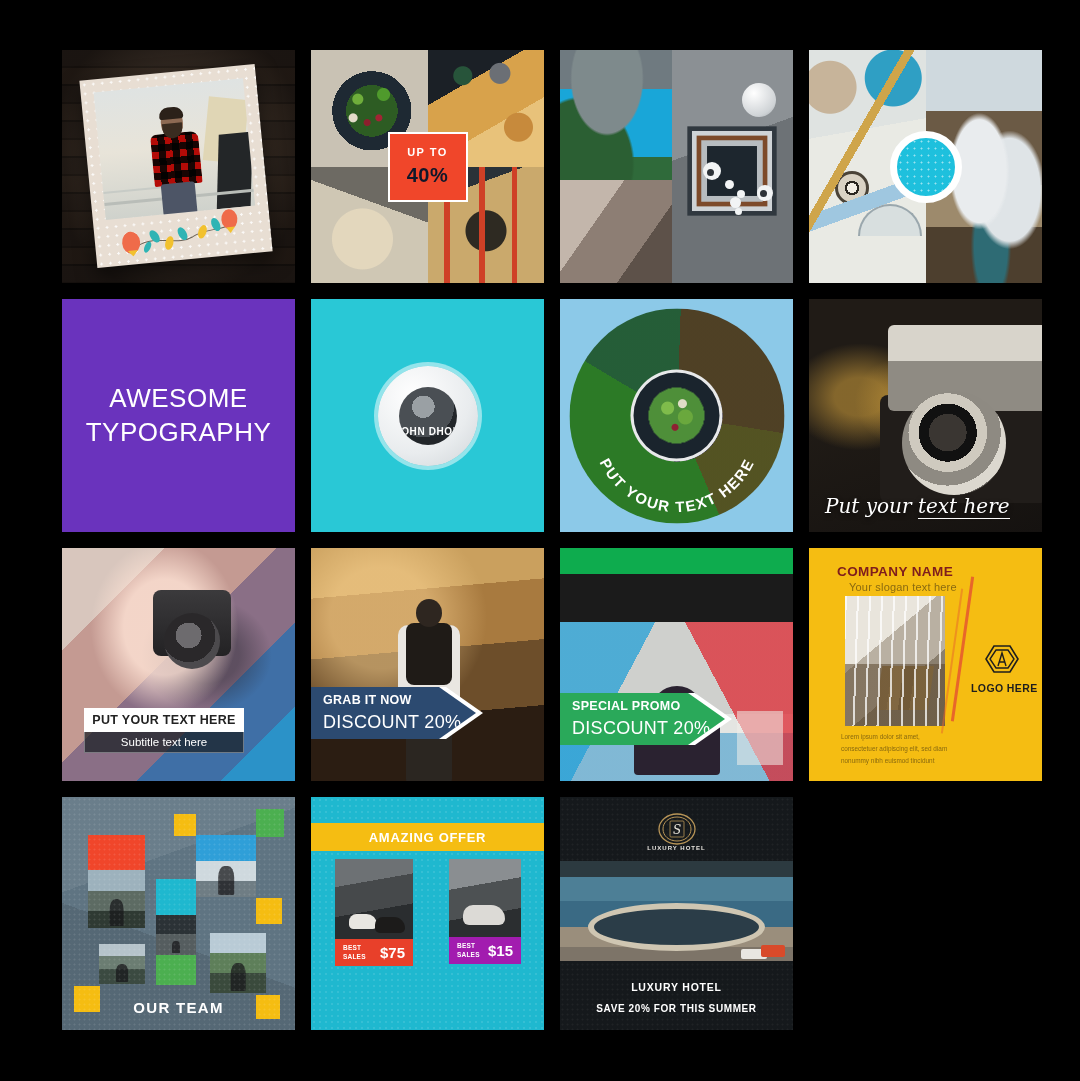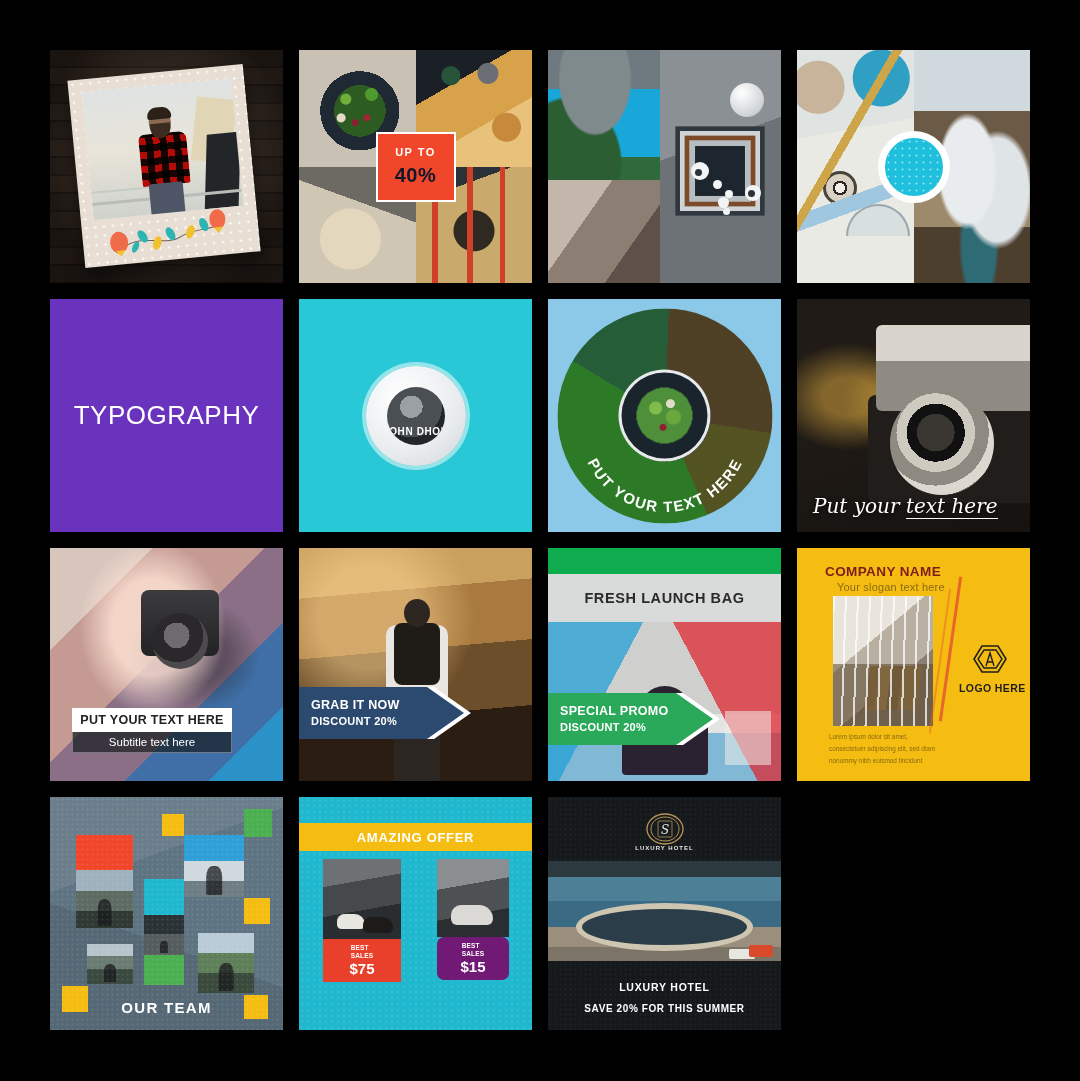--- a/index.html
+++ b/index.html
@@ -12,7 +12,7 @@
   }
   .grid {
     position: absolute;
-    left: 50px; top: 50px;
+    left: 62px; top: 50px;
     width: 980px; height: 980px;
     display: grid;
     grid-template-columns: repeat(4, 233px);

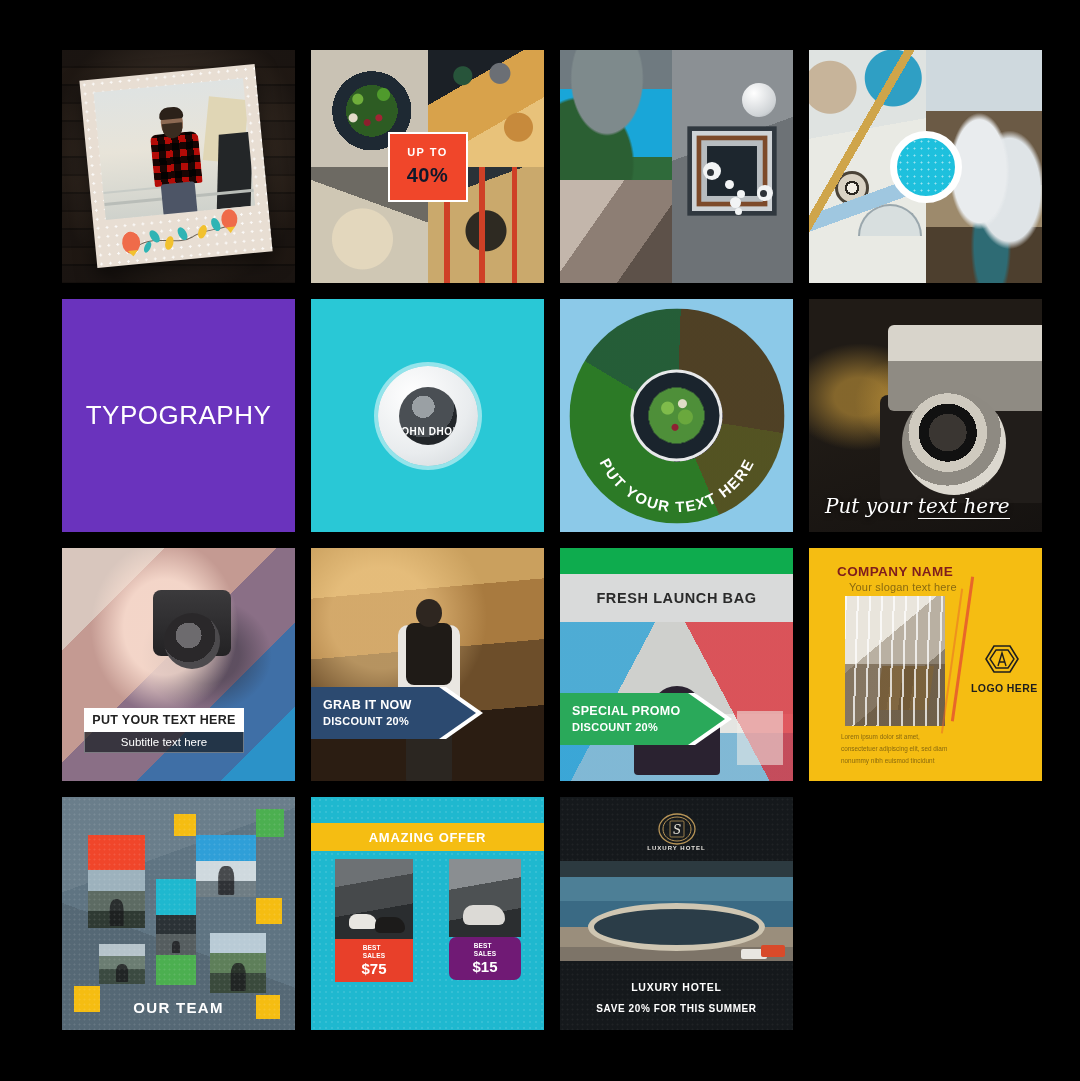--- a/index.html
+++ b/index.html
@@ -641,6 +641,7 @@
 
   <div class="cell cell-purple">
     <div class="typo-text">
+      <div>AWESOME</div>
       <div>TYPOGRAPHY</div>
     </div>
   </div>

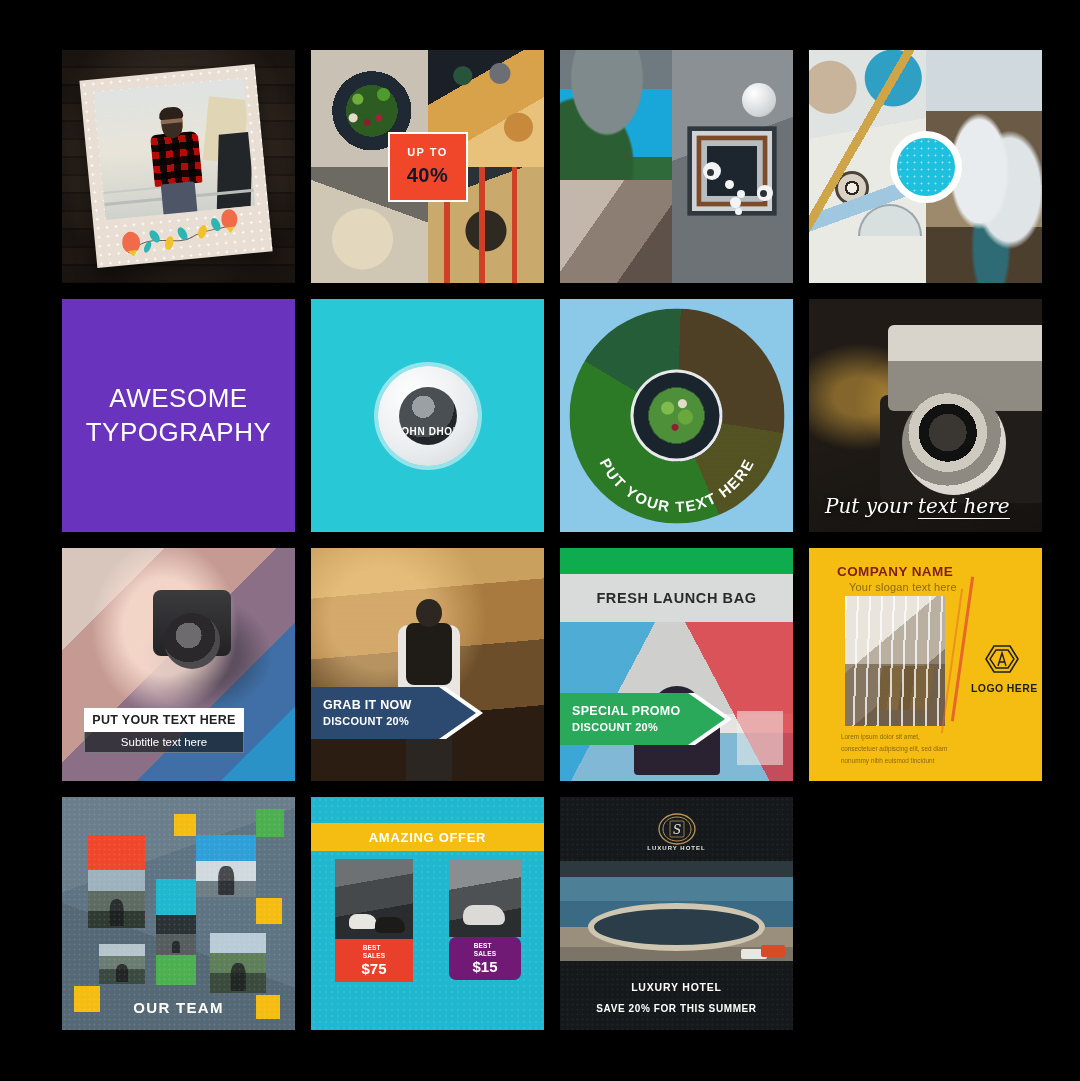--- a/index.html
+++ b/index.html
@@ -704,9 +704,6 @@
 
   <div class="cell">
     <div class="c12-top"></div>
-    <div class="c12-band">
-      <span>FRESH LAUNCH BAG</span>
-    </div>
     <div class="c12-photo">
       <div class="c12-handle"></div>
       <div class="c12-bag"></div>

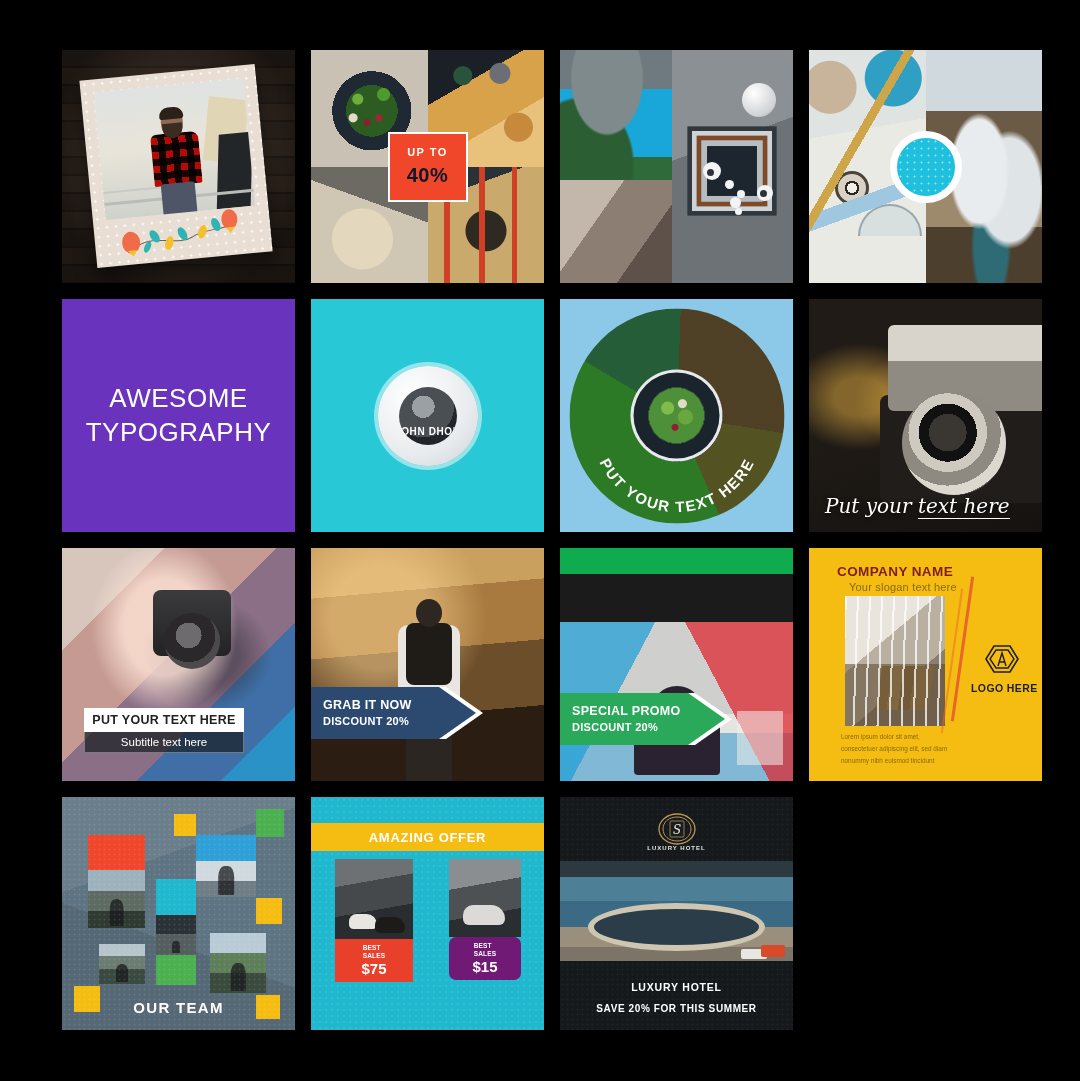--- a/index.html
+++ b/index.html
@@ -396,7 +396,7 @@
   .arrow-banner.navy { background:#2c4a70; bottom: 42px; }
   .arrow-banner.green { background:#2aa95a; bottom: 36px; }
   .arrow-banner .l1 { font-size: 12.5px; font-weight: 700; letter-spacing:.3px; line-height:1.45; }
-  .arrow-banner .l2 { font-size: 11px; font-weight: 700; letter-spacing:.3px; line-height:1.45; }
+  .arrow-banner .l2 { font-size: 18px; font-weight: 400; letter-spacing:.3px; line-height:1.45; }
   .arrow-white {
     position:absolute; left:0; width: 172px; height: 52px;
     background: #fff;

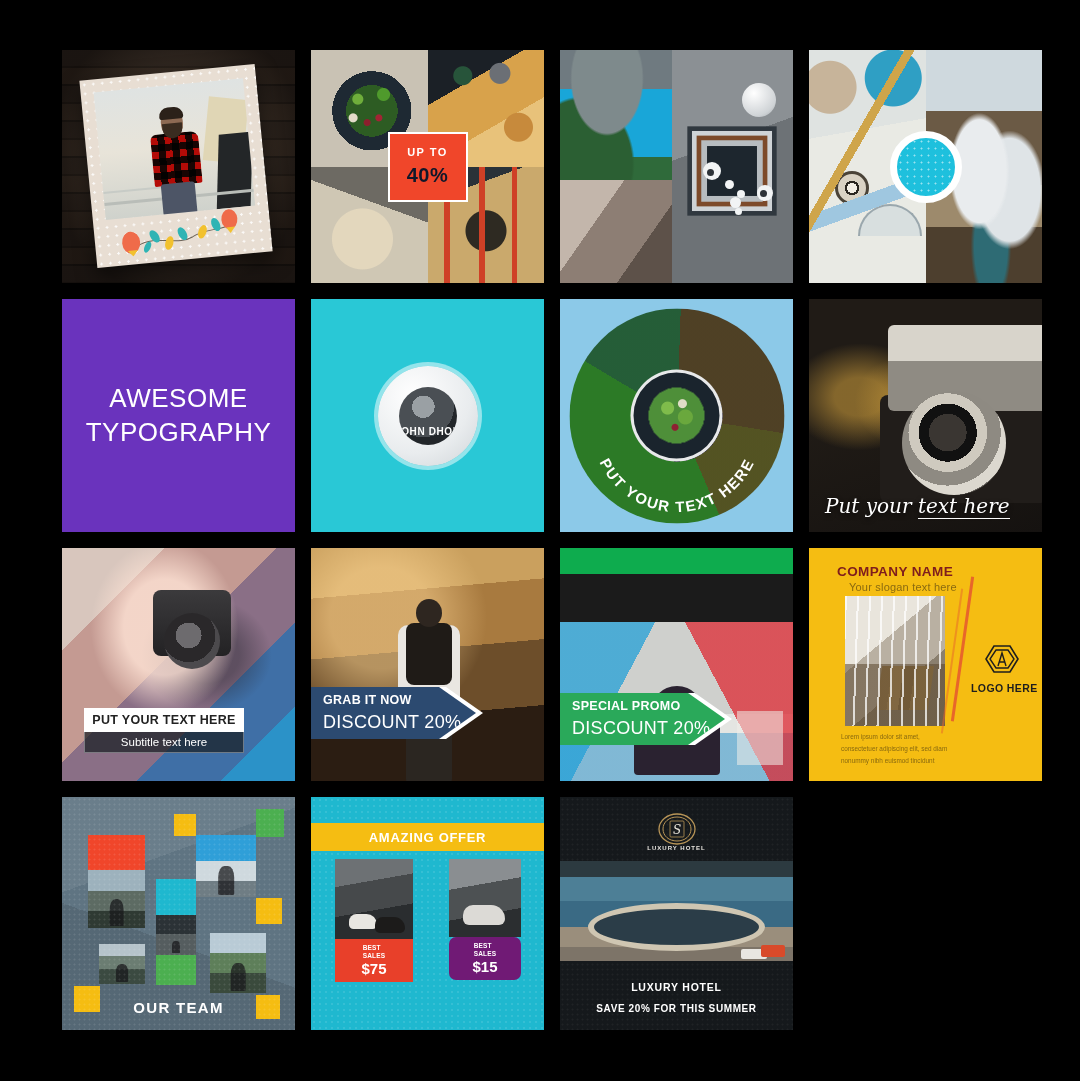--- a/index.html
+++ b/index.html
@@ -523,7 +523,7 @@
   .shoe { position:absolute; border-radius: 10px 14px 6px 6px; }
   .prod .ptag {
     display:flex; align-items:center; justify-content:space-between;
-    padding: 5px 8px; color:#fff;flex-direction:column;
+    padding: 5px 8px; color:#fff;
   }
   .ptag .bs { font-size: 6.5px; font-weight:700; line-height:1.25; letter-spacing:.2px; }
   .ptag .price { font-size: 15px; font-weight:700; }

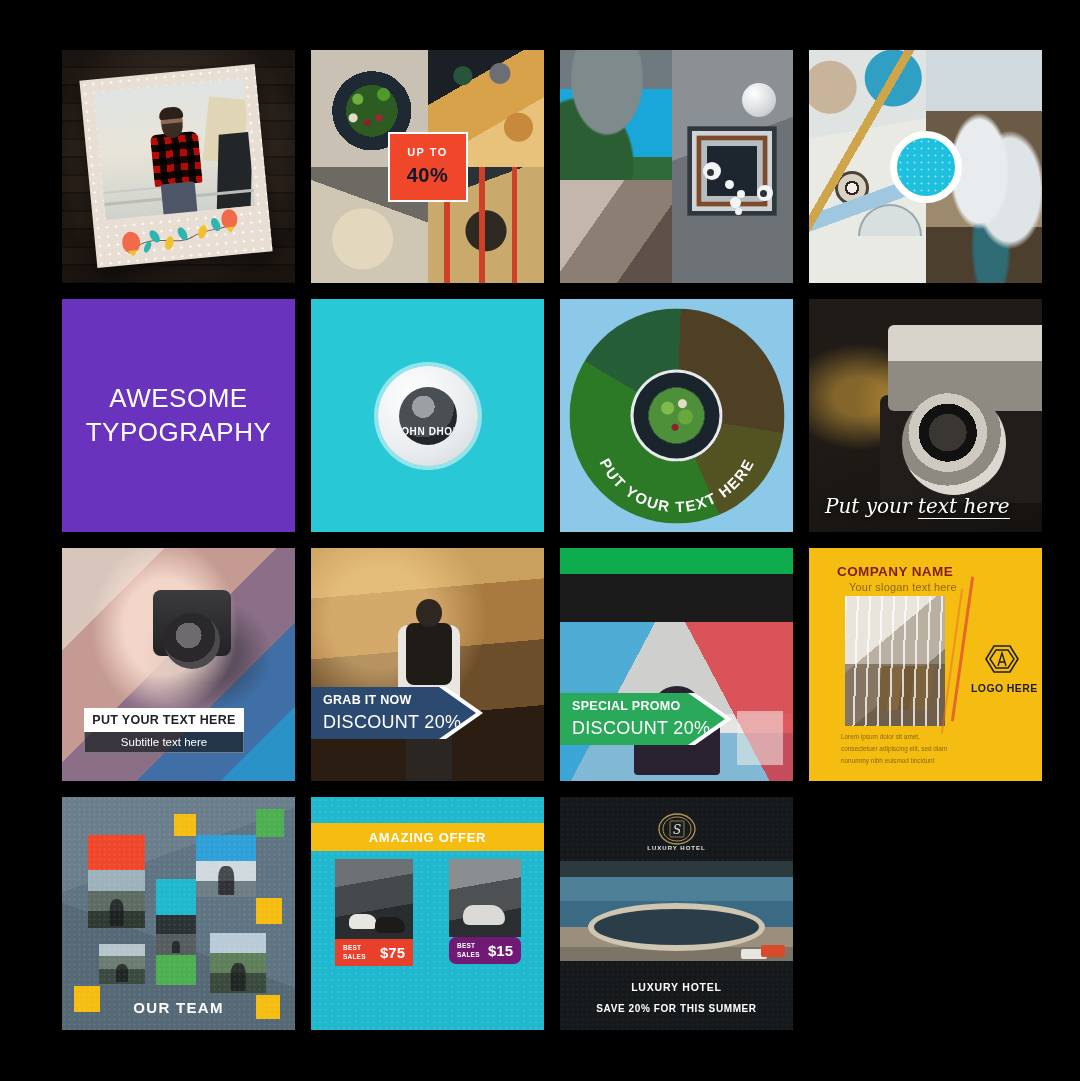--- a/index.html
+++ b/index.html
@@ -781,7 +781,7 @@
       <div class="pimg b" style="height:78px;">
         <div class="shoe" style="left:14px; bottom:12px; width:42px; height:20px; background:#dcdad6;"></div>
       </div>
-      <div class="ptag" style="background:#701a75;border-radius:7px;">
+      <div class="ptag" style="background:#a21caf;">
         <span class="bs">
           <span>BEST</span><br>
           <span>SALES</span>

